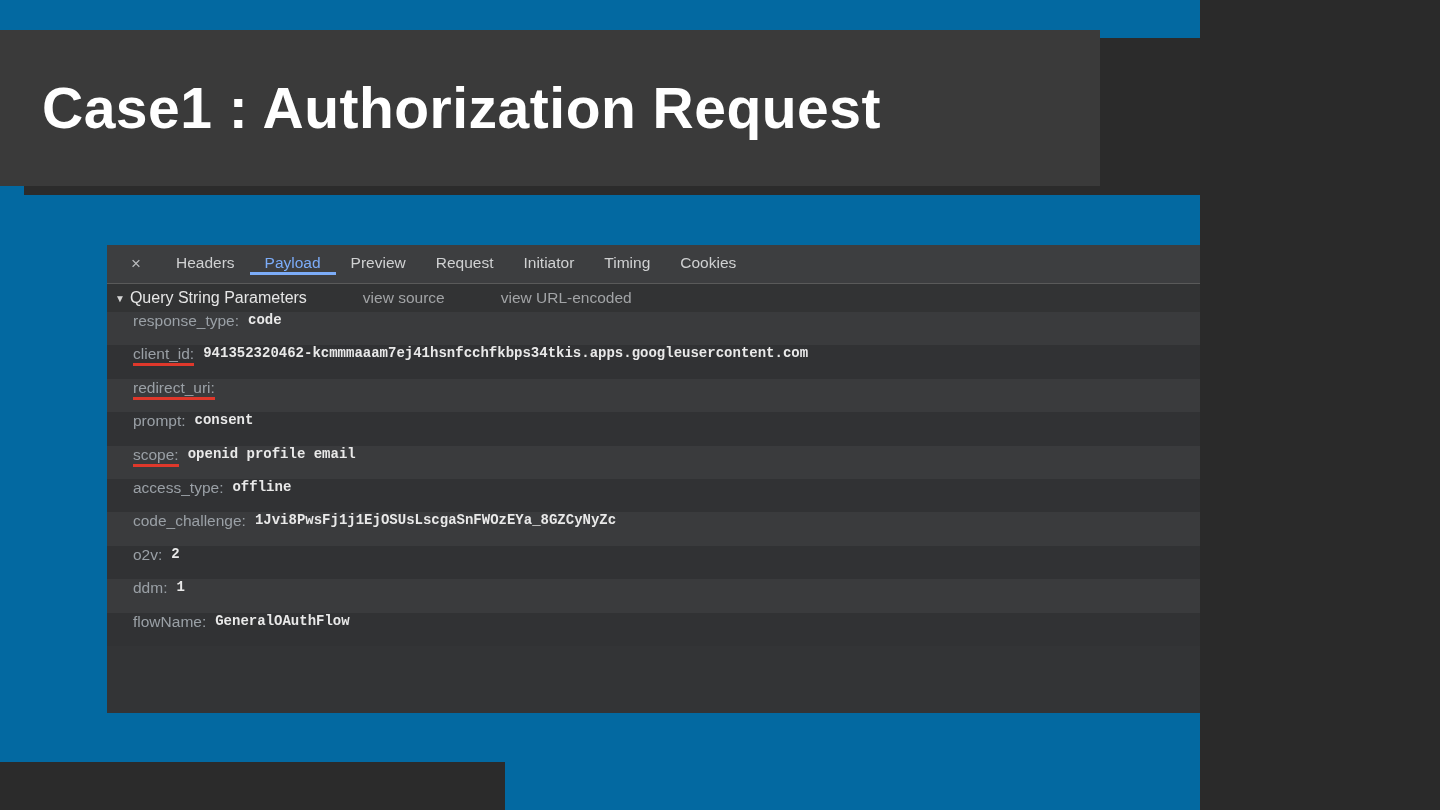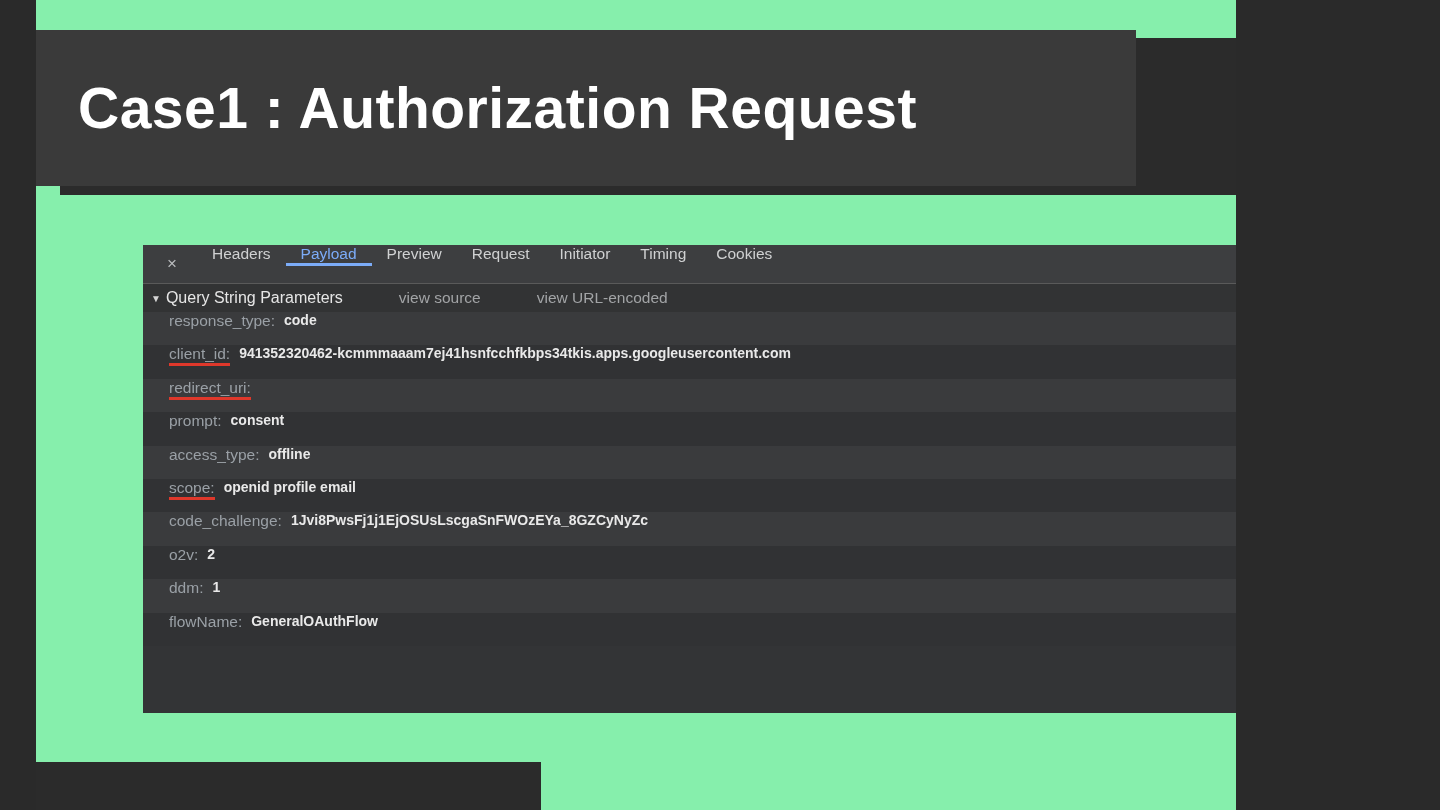--- a/index.html
+++ b/index.html
@@ -5,9 +5,8 @@
   html,body { margin:0; padding:0; background:#2a2a2a; }
   .slide {
     position:relative; width:1200px; height:810px; overflow:hidden;
-    background:#86efac;
+    background:#0369a1;
     font-family:"Liberation Sans", sans-serif;
-    margin-left:36px;
   }
 
   

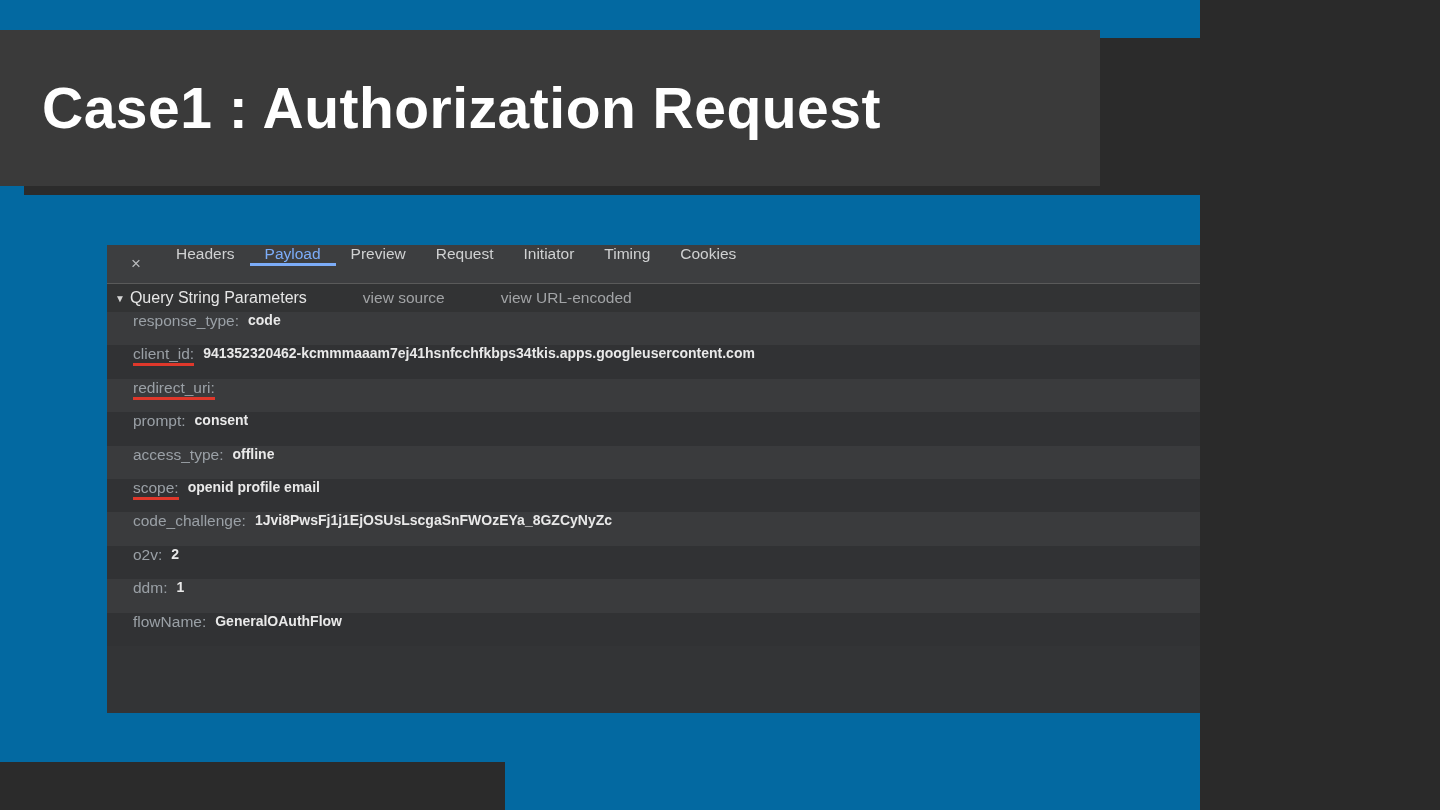--- a/index.html
+++ b/index.html
@@ -36,7 +36,7 @@
     color:#b9bbbd; font-size:17px; width:26px; margin-right:12px;
     display:flex; align-items:center; justify-content:center; cursor:pointer;
   }
-  .tabs { display:flex; align-items:flex-start; }
+  .tabs { display:flex; align-items:center; }
   .tab {
     display:flex; align-items:center; padding:0 15px;
     color:#d0d1d2; font-size:15.5px; box-sizing:border-box;

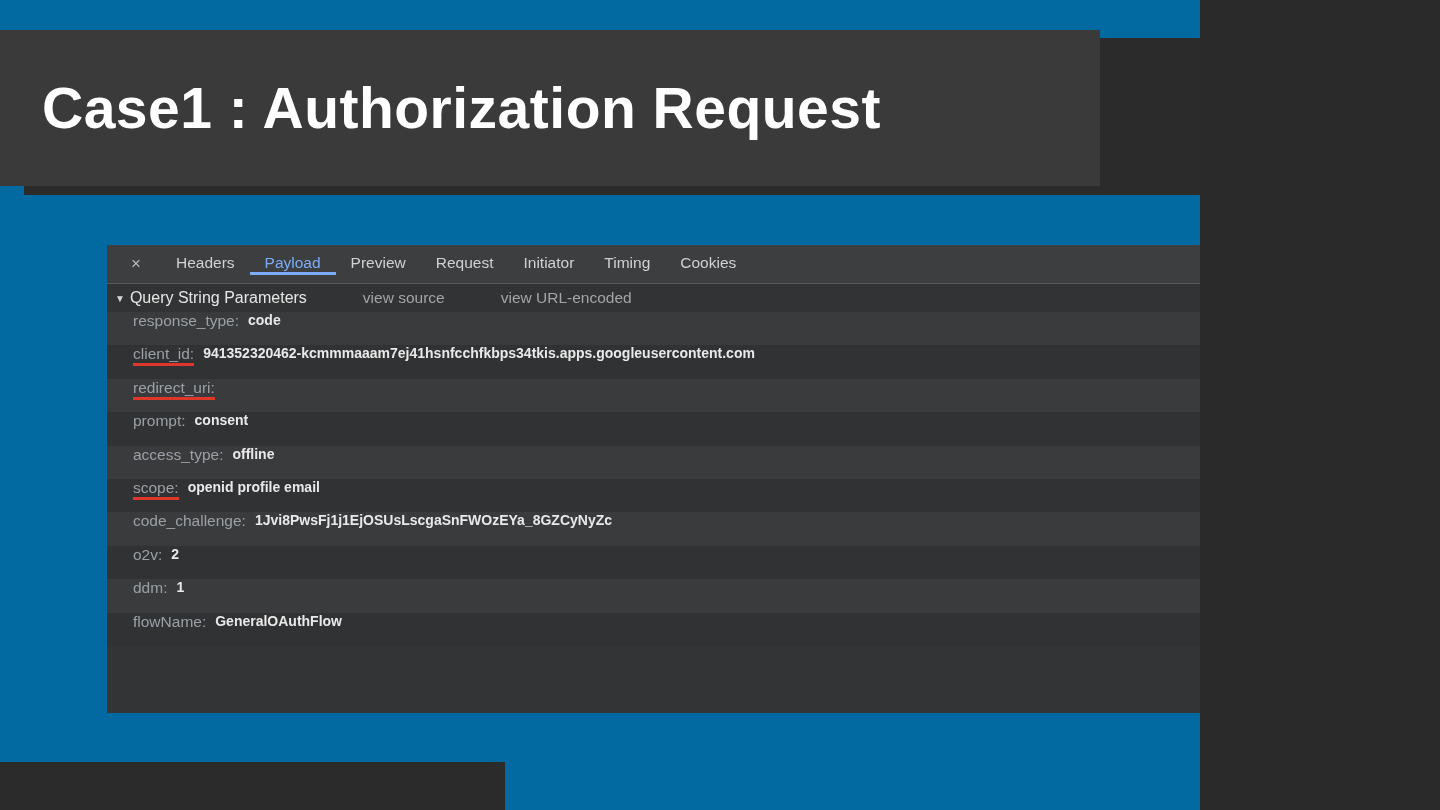--- a/index.html
+++ b/index.html
@@ -65,7 +65,7 @@
     padding-bottom:1px;
   }
   .param-value {
-    margin-left:9px; font-family:Liberation Sans, sans-serif;
+    margin-left:9px; font-family:Liberation Mono, monospace;
     font-size:14px; font-weight:bold; color:#e9e9e9; white-space:nowrap;
   }
 

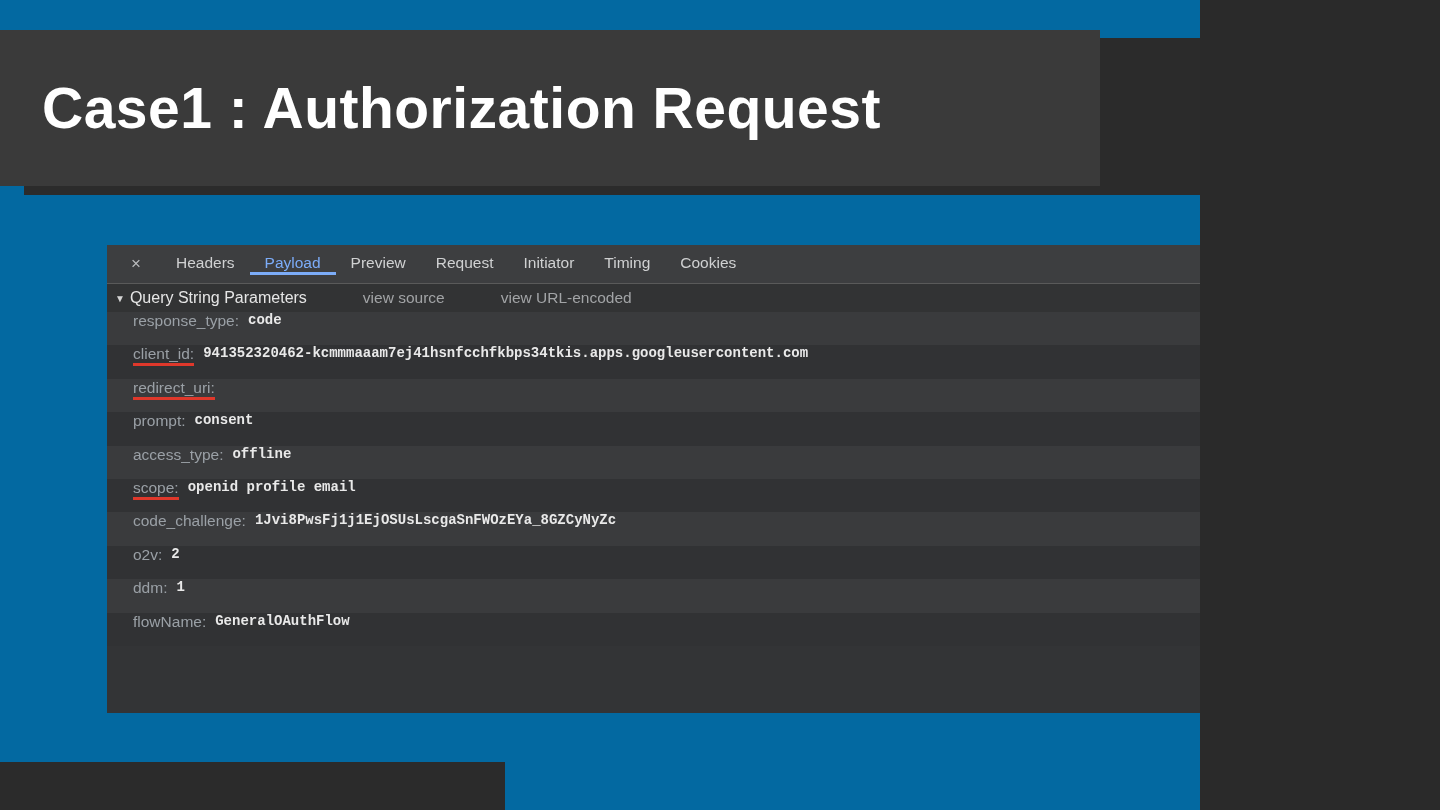--- a/index.html
+++ b/index.html
@@ -139,12 +139,12 @@
     <span class="param-value">consent</span>
   </div>
         <div class="param-row">
+    <span class="param-name red-underline">scope:</span>
+    <span class="param-value">openid profile email</span>
+  </div>
+        <div class="param-row">
     <span class="param-name">access_type:</span>
     <span class="param-value">offline</span>
-  </div>
-        <div class="param-row">
-    <span class="param-name red-underline">scope:</span>
-    <span class="param-value">openid profile email</span>
   </div>
         <div class="param-row">
     <span class="param-name">code_challenge:</span>

